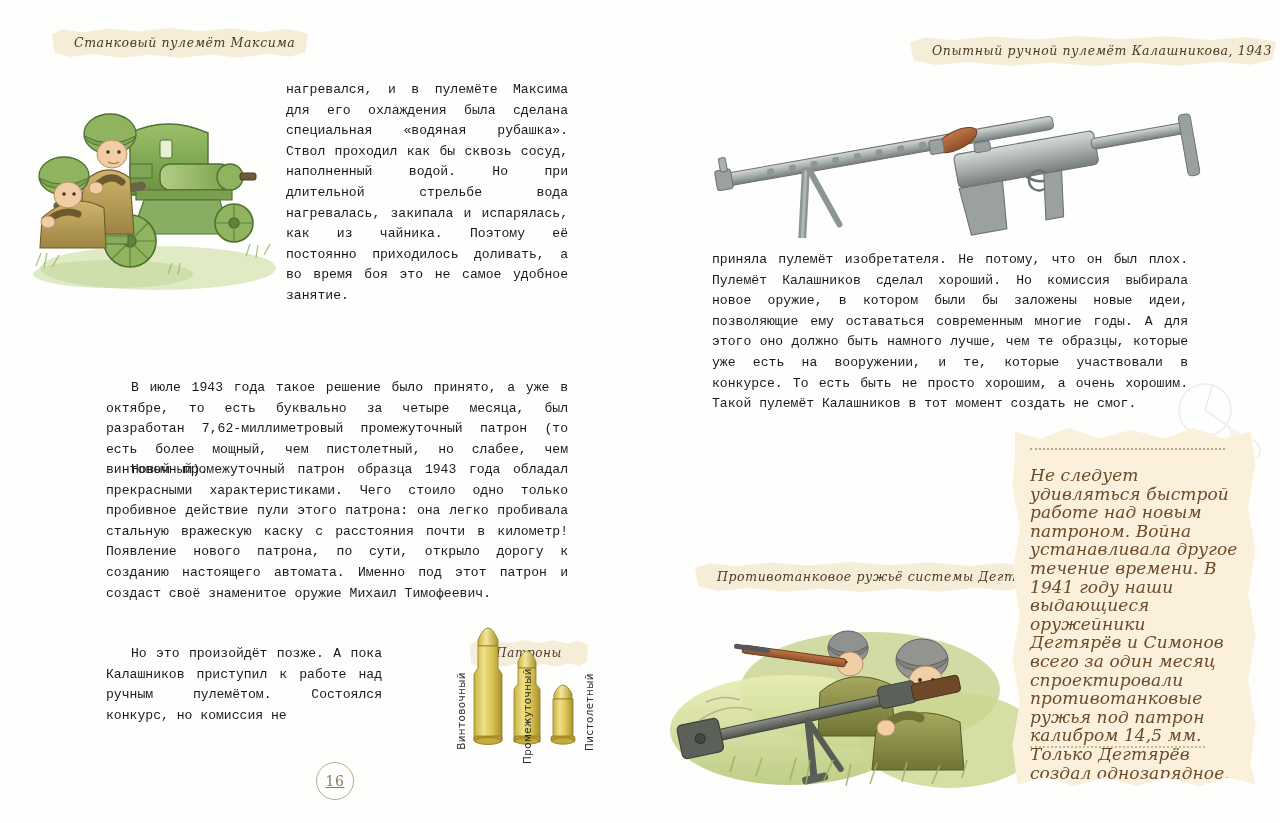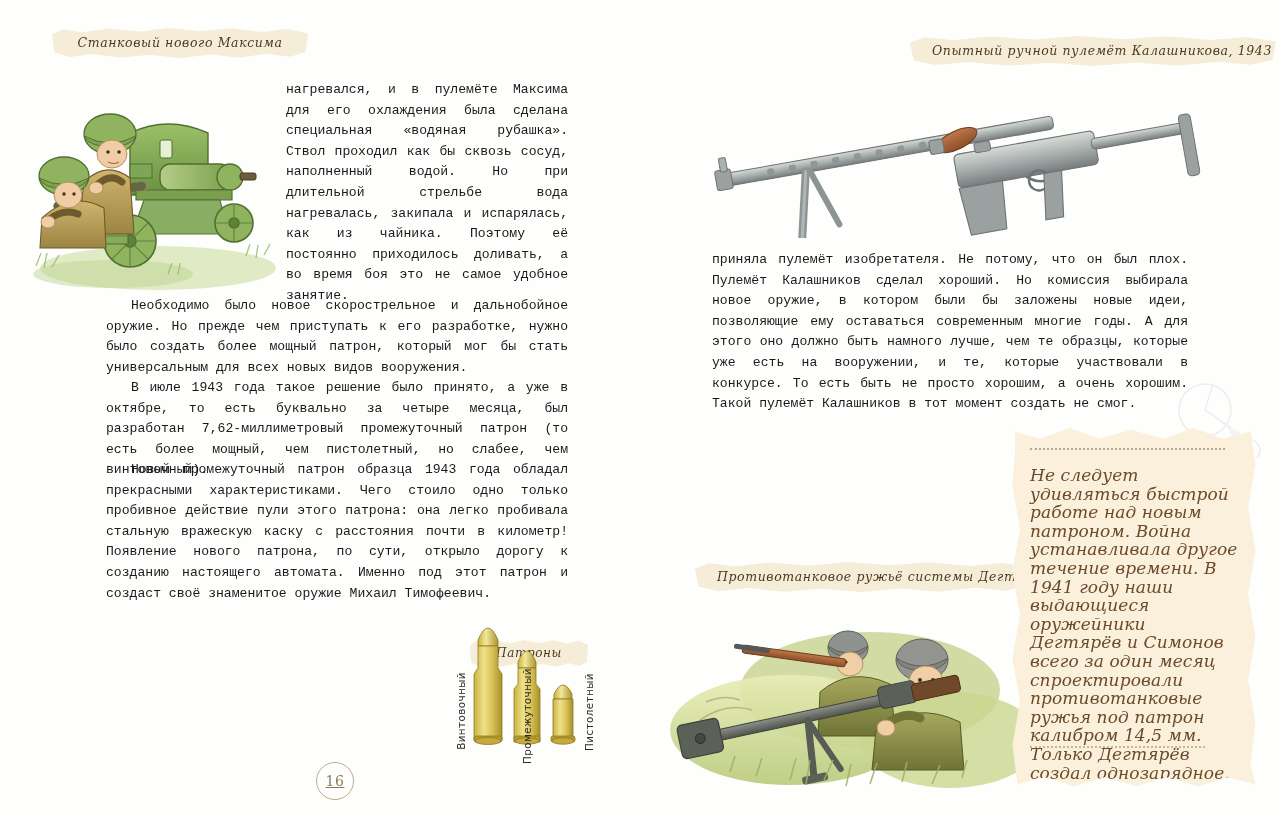--- a/index.html
+++ b/index.html
@@ -99,7 +99,7 @@
 
 <div class="page page-left">
 
-  <div class="ribbon" style="left:52px;top:28px;width:212px;">Станковый нового Максима</div>
+  <div class="ribbon" style="left:52px;top:28px;width:212px;">Станковый пулемёт Максима</div>
 
   <div class="illus" style="left:18px;top:78px;width:262px;height:215px;">
     <svg viewBox="0 0 262 215" width="262" height="215">

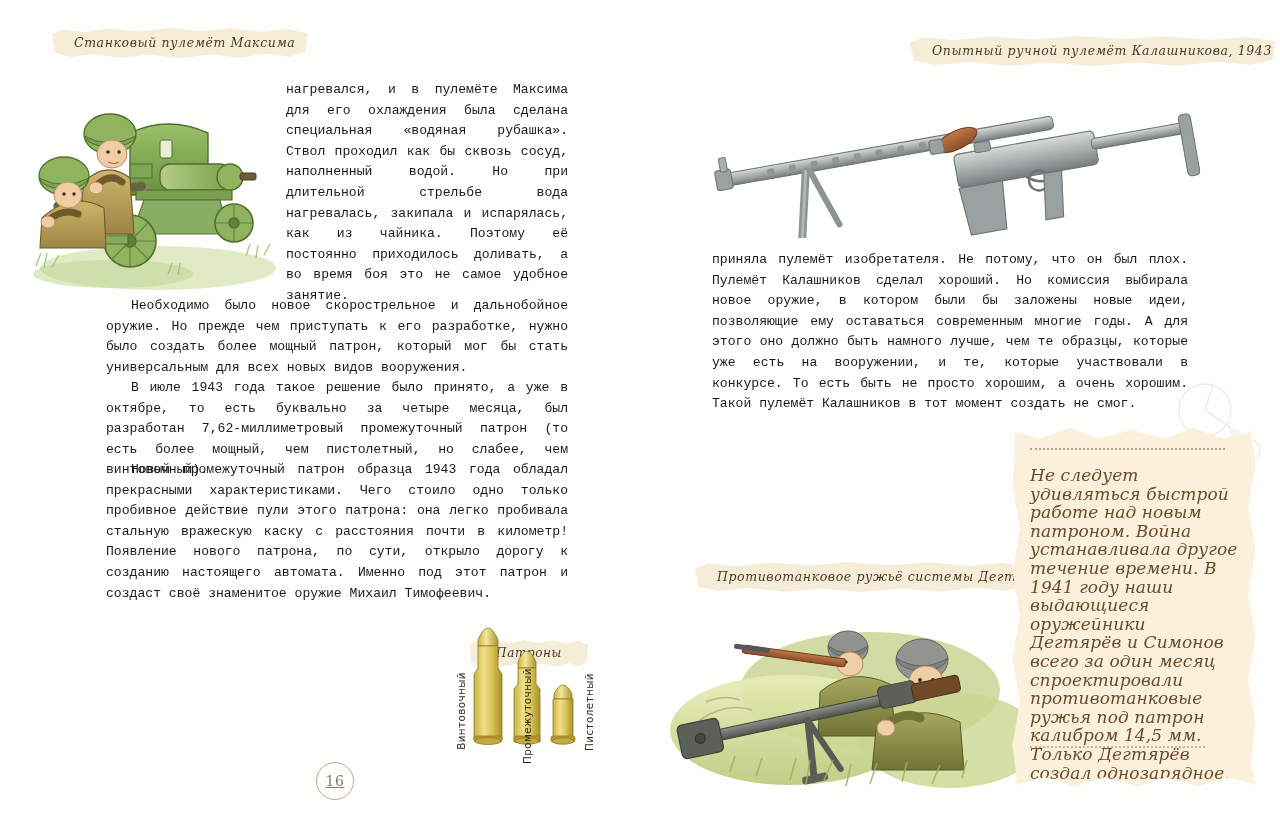--- a/index.html
+++ b/index.html
@@ -192,9 +192,6 @@
     <p>нагревался, и в пулемёте Максима для его охлаждения была сделана специальная «водяная рубашка». Ствол проходил как бы сквозь сосуд, наполненный водой. Но при длительной стрельбе вода нагревалась, закипала и испарялась, как из чайника. Поэтому её постоянно приходилось доливать, а во время боя это не самое удобное занятие.</p>
   </div>
 
-  <div class="col" style="left:106px;top:296px;width:462px;">
-    <p class="ind">Необходимо было новое скорострельное и дальнобойное оружие. Но прежде чем приступать к его разработке, нужно было создать более мощный патрон, который мог бы стать универсальным для всех новых видов вооружения.</p>
-  </div>
   <div class="col" style="left:106px;top:378px;width:462px;">
     <p class="ind">В июле 1943 года такое решение было принято, а уже в октябре, то есть буквально за четыре месяца, был разработан 7,62-миллиметровый промежуточный патрон (то есть более мощный, чем пистолетный, но слабее, чем винтовочный).</p>
   </div>

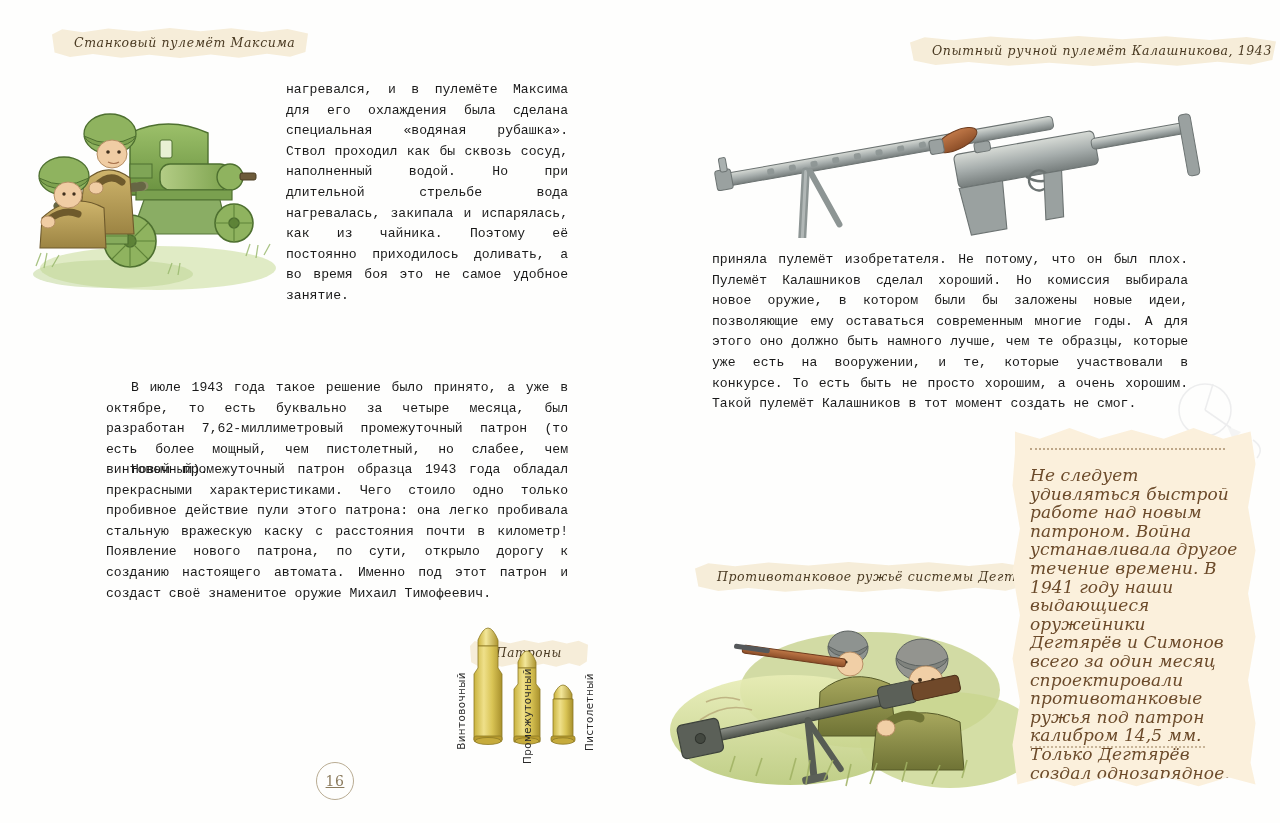--- a/index.html
+++ b/index.html
@@ -198,6 +198,9 @@
   <div class="col" style="left:106px;top:460px;width:462px;">
     <p class="ind">Новый промежуточный патрон образца 1943 года обладал прекрасными характеристиками. Чего стоило одно только пробивное действие пули этого патрона: она легко пробивала стальную вражескую каску с расстояния почти в километр! Появление нового патрона, по сути, открыло дорогу к созданию настоящего автомата. Именно под этот патрон и создаст своё знаменитое оружие Михаил Тимофеевич.</p>
   </div>
+  <div class="col" style="left:106px;top:644px;width:276px;">
+    <p class="ind">Но это произойдёт позже. А пока Калашников приступил к работе над ручным пулемётом. Состоялся конкурс, но комиссия не</p>
+  </div>
 
   <div class="ribbon" style="left:470px;top:592px;width:94px;font-size:12px;padding:6px 12px 7px 12px;margin-top:48px;">Патроны</div>
 

